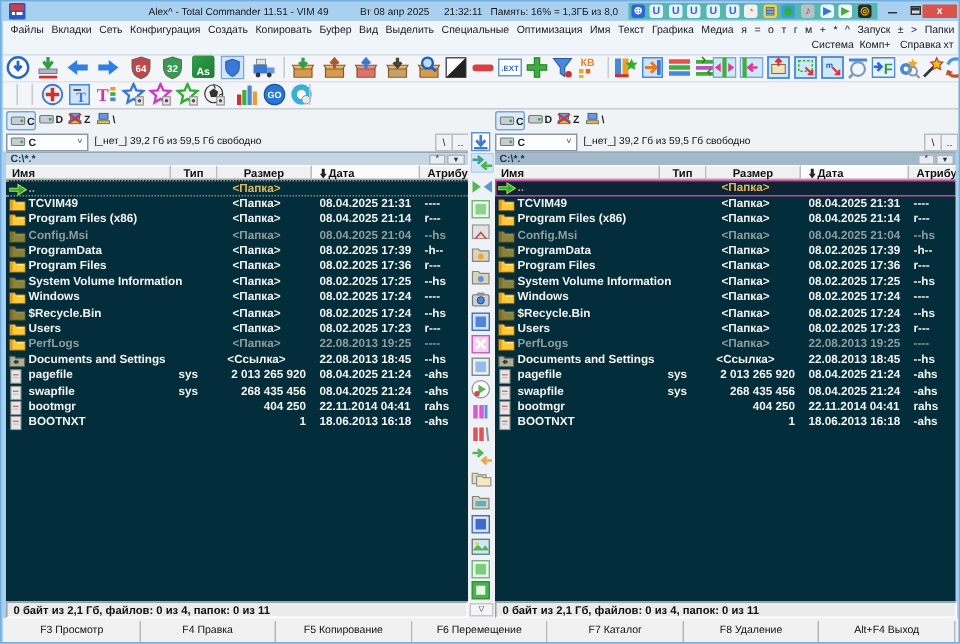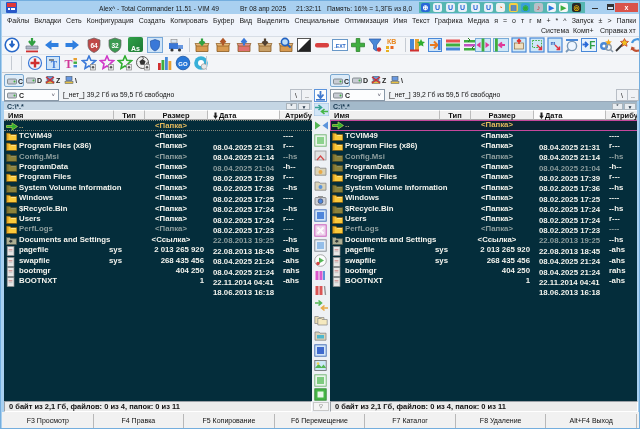--- a/index.html
+++ b/index.html
@@ -13,7 +13,7 @@
 .tp{position:absolute;left:105px;top:0}
 .sz{position:absolute;left:120px;width:80px;top:0;text-align:right}
 .pk{position:absolute;left:131px;width:72px;top:0;text-align:center}
-.dt{position:absolute;left:209px;top:12px}
+.dt{position:absolute;left:209px;top:0}
 .at{position:absolute;left:279px;top:0}
 .ic{position:absolute;left:2px;top:1px}
 .hc{position:absolute;top:108.5px;height:10.5px;background:#f0f0f0;border-right:1px solid #bcbcbc;border-bottom:1px solid #a8a8a8;border-top:1px solid #fff;font-size:7.5px;font-weight:bold;color:#111;line-height:10px;white-space:nowrap}

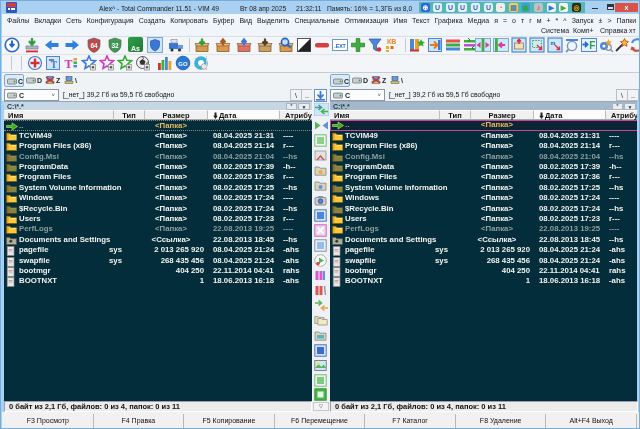--- a/index.html
+++ b/index.html
@@ -10,7 +10,7 @@
 .t7{font-size:7px;color:#1a1a1a;white-space:nowrap}
 .row{position:absolute;left:0;width:100%;height:10.4px;line-height:10.4px;font-size:7.8px;font-weight:bold;white-space:nowrap}
 .nm{position:absolute;left:15px;top:0}
-.tp{position:absolute;left:105px;top:0}
+.tp{position:absolute;left:115px;top:0}
 .sz{position:absolute;left:120px;width:80px;top:0;text-align:right}
 .pk{position:absolute;left:131px;width:72px;top:0;text-align:center}
 .dt{position:absolute;left:209px;top:0}

